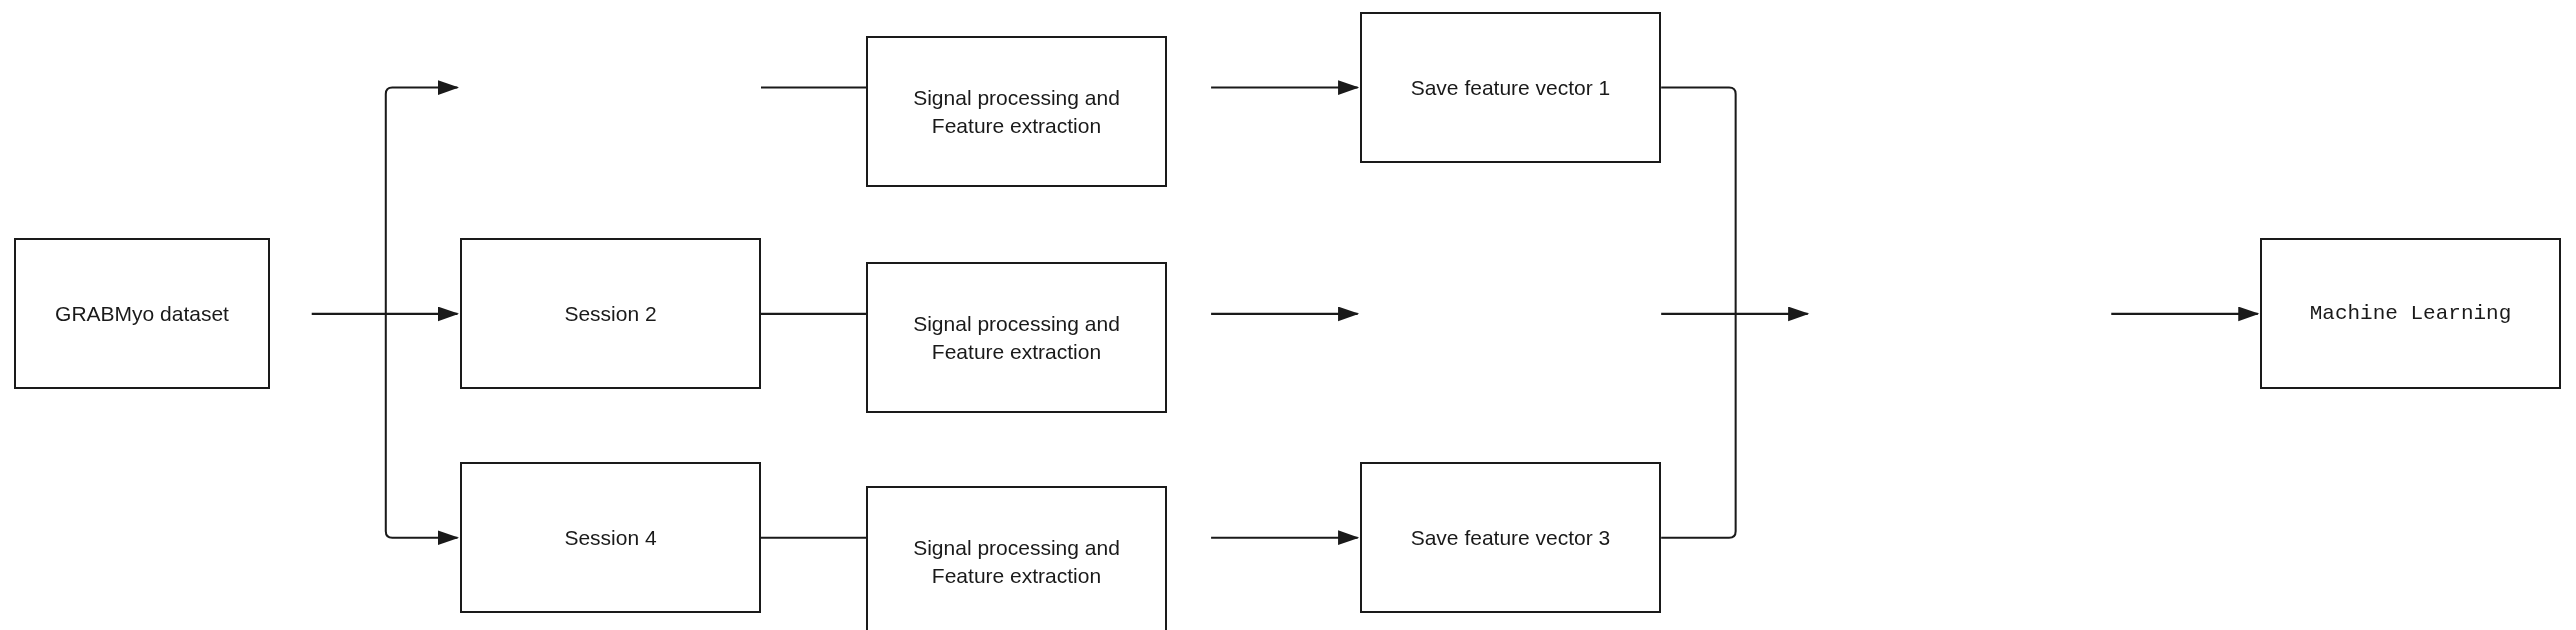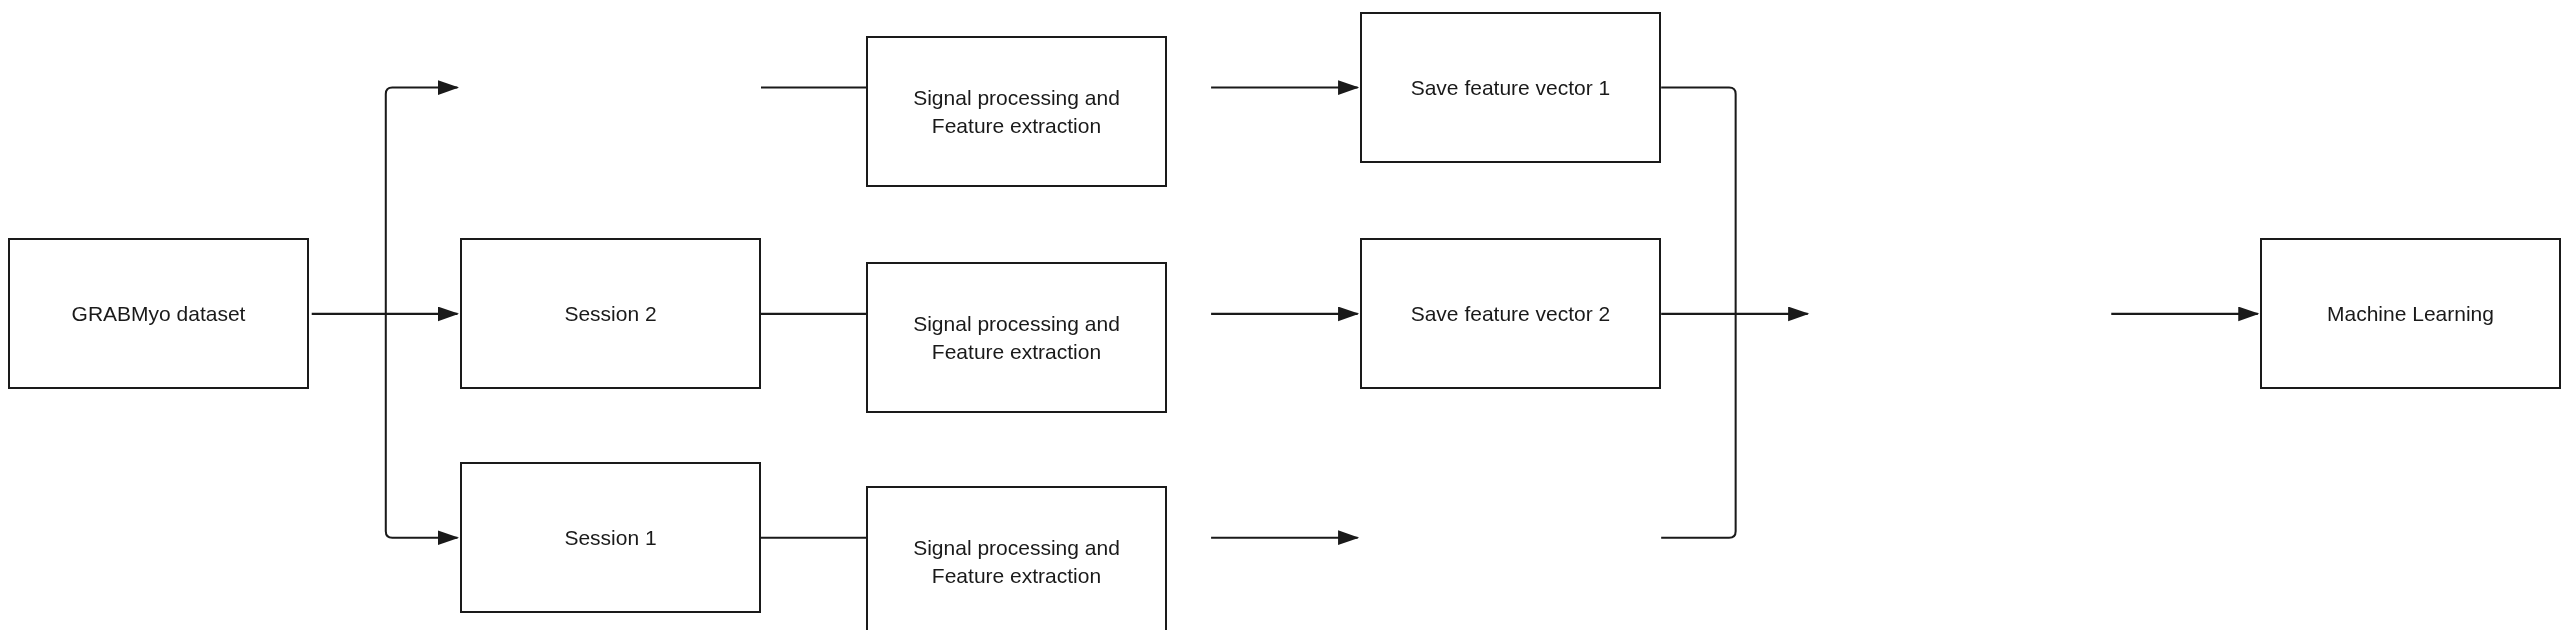--- a/index.html
+++ b/index.html
@@ -45,7 +45,7 @@
     white-space: pre-line;
   }
   
-  .col-1 { left: 8px;   width: 301px; }
+  .col-1 { left: 14px;   width: 256px; }
   .col-2 { left: 460px;  }
   .col-3 { left: 866px; margin-top: 24px; }
   .col-4 { left: 1360px; text-align: right; }

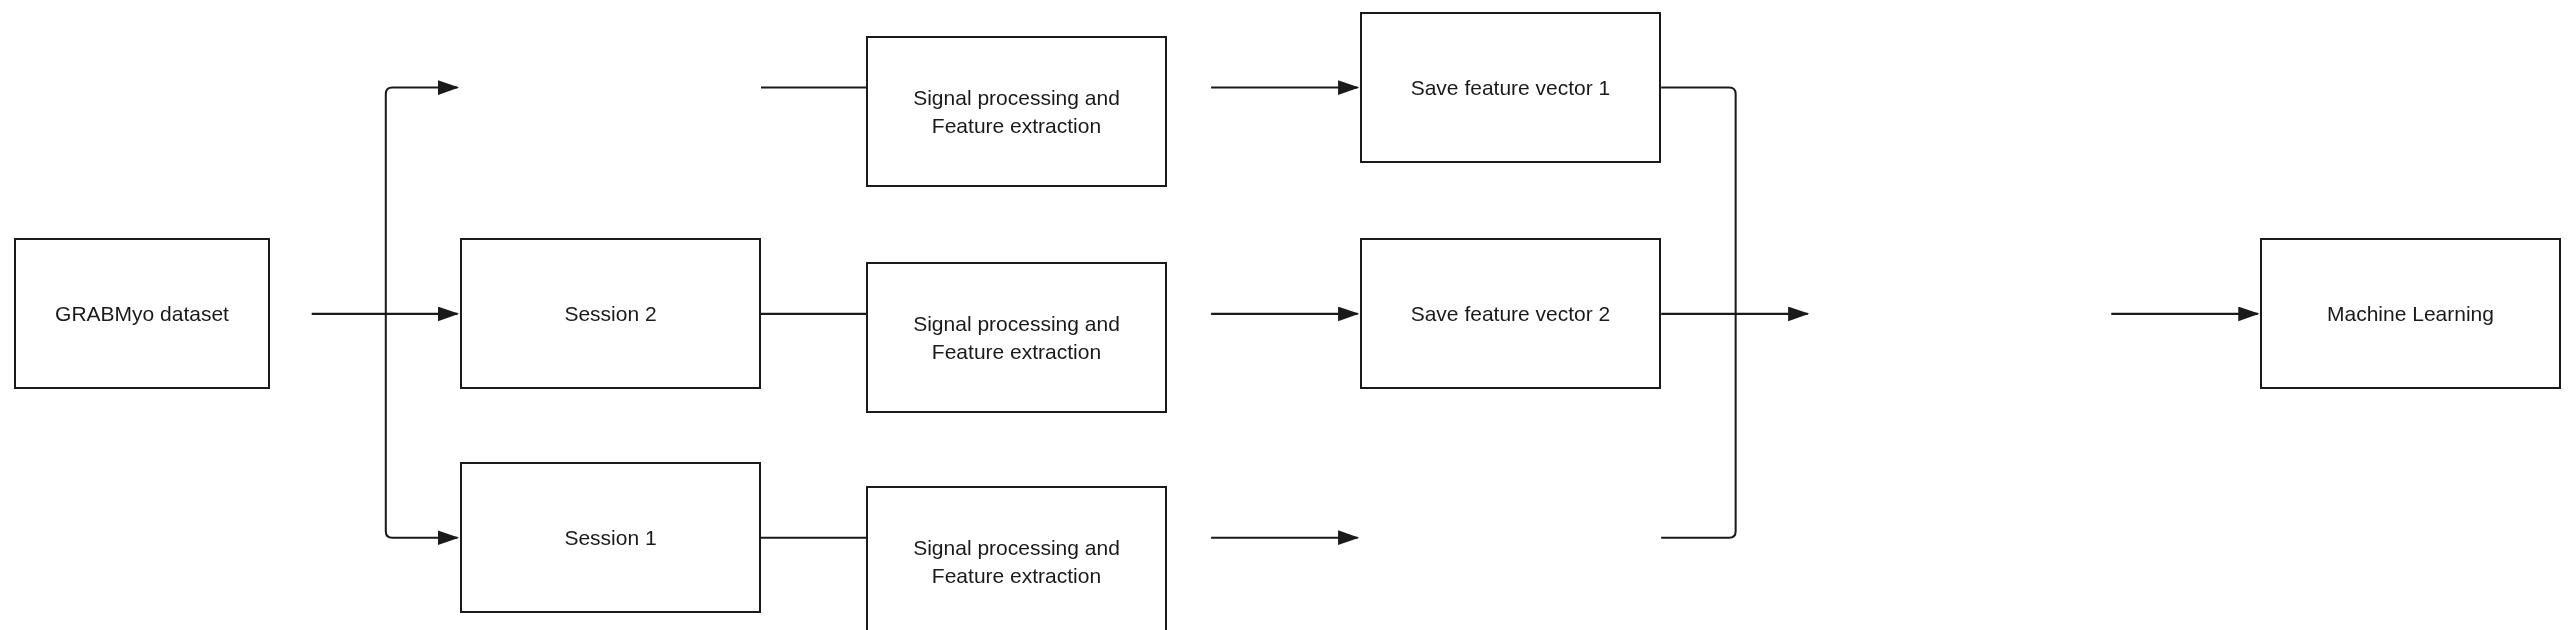--- a/index.html
+++ b/index.html
@@ -114,9 +114,6 @@
   <div class="node col-4 row-1">
     <span class="node-label">Save feature vector 1</span>
   </div>
-  <div class="node col-4 row-2">
-    <span class="node-label">Save feature vector 2</span>
-  </div>
 
 
   <div class="node col-6 row-2">

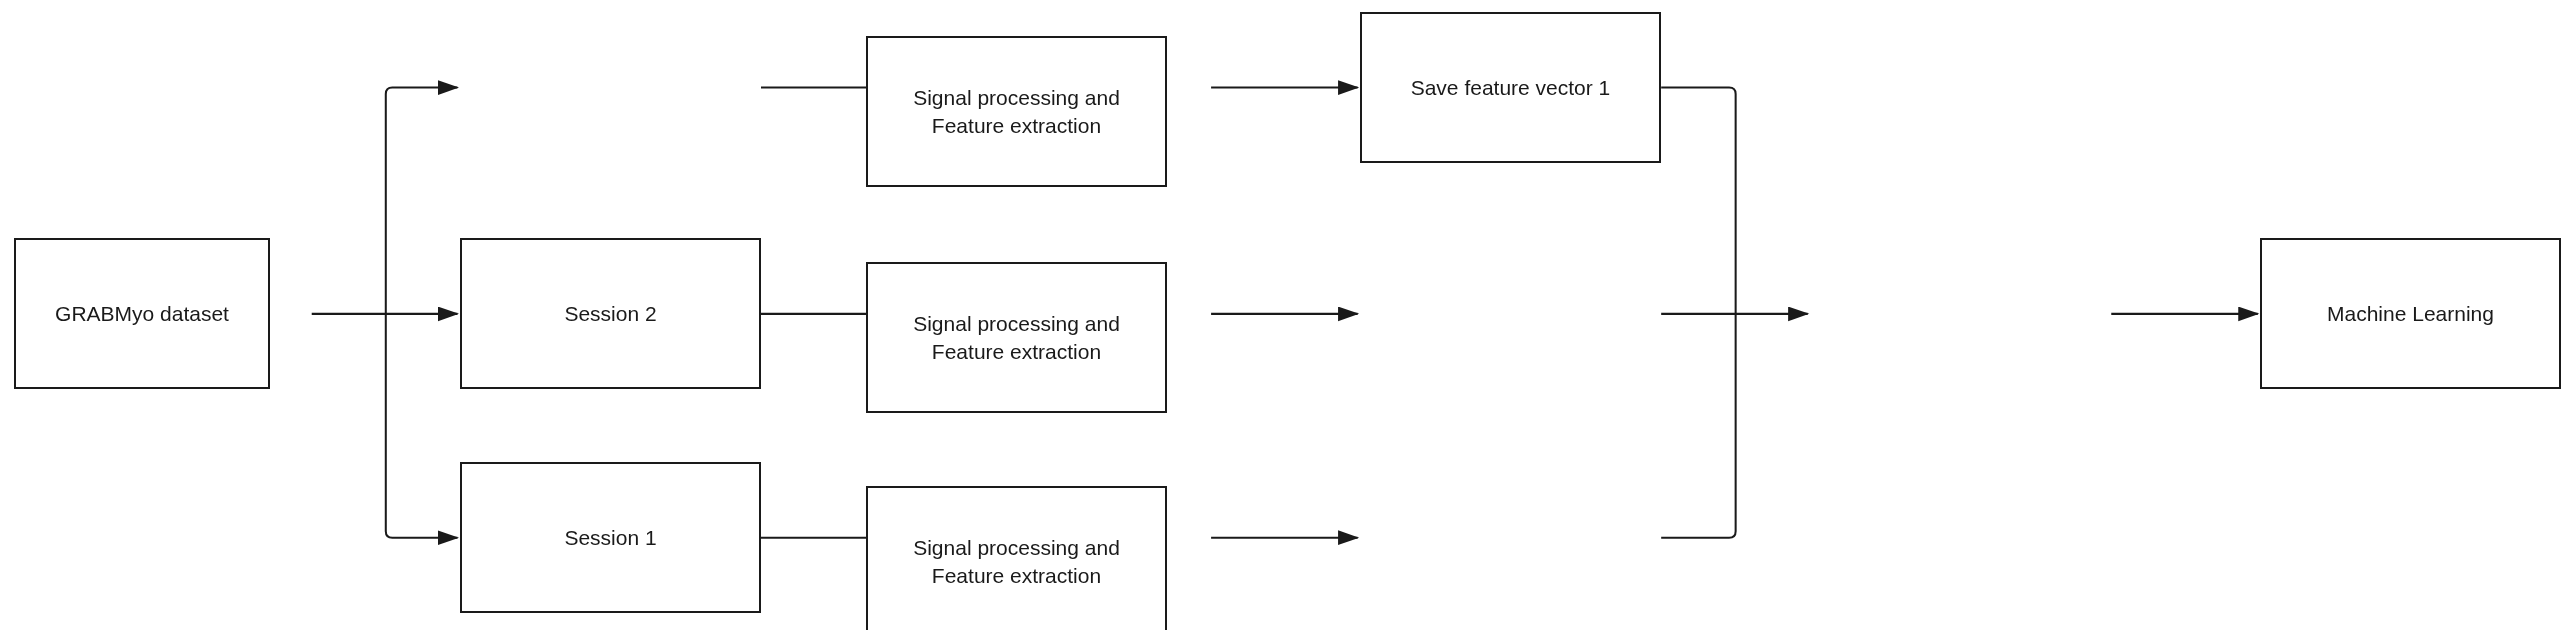--- a/index.html
+++ b/index.html
@@ -50,7 +50,7 @@
   .col-3 { left: 866px; margin-top: 24px; }
   .col-4 { left: 1360px; text-align: right; }
   .col-5 { left: 1810px; }
-  .col-6 { left: 2260px; }
+  .col-6 { left: 2260px; font-family: Liberation Mono, monospace; }
   
   .row-1 { top: 12.2px;  }
   .row-2 { top: 238px; }

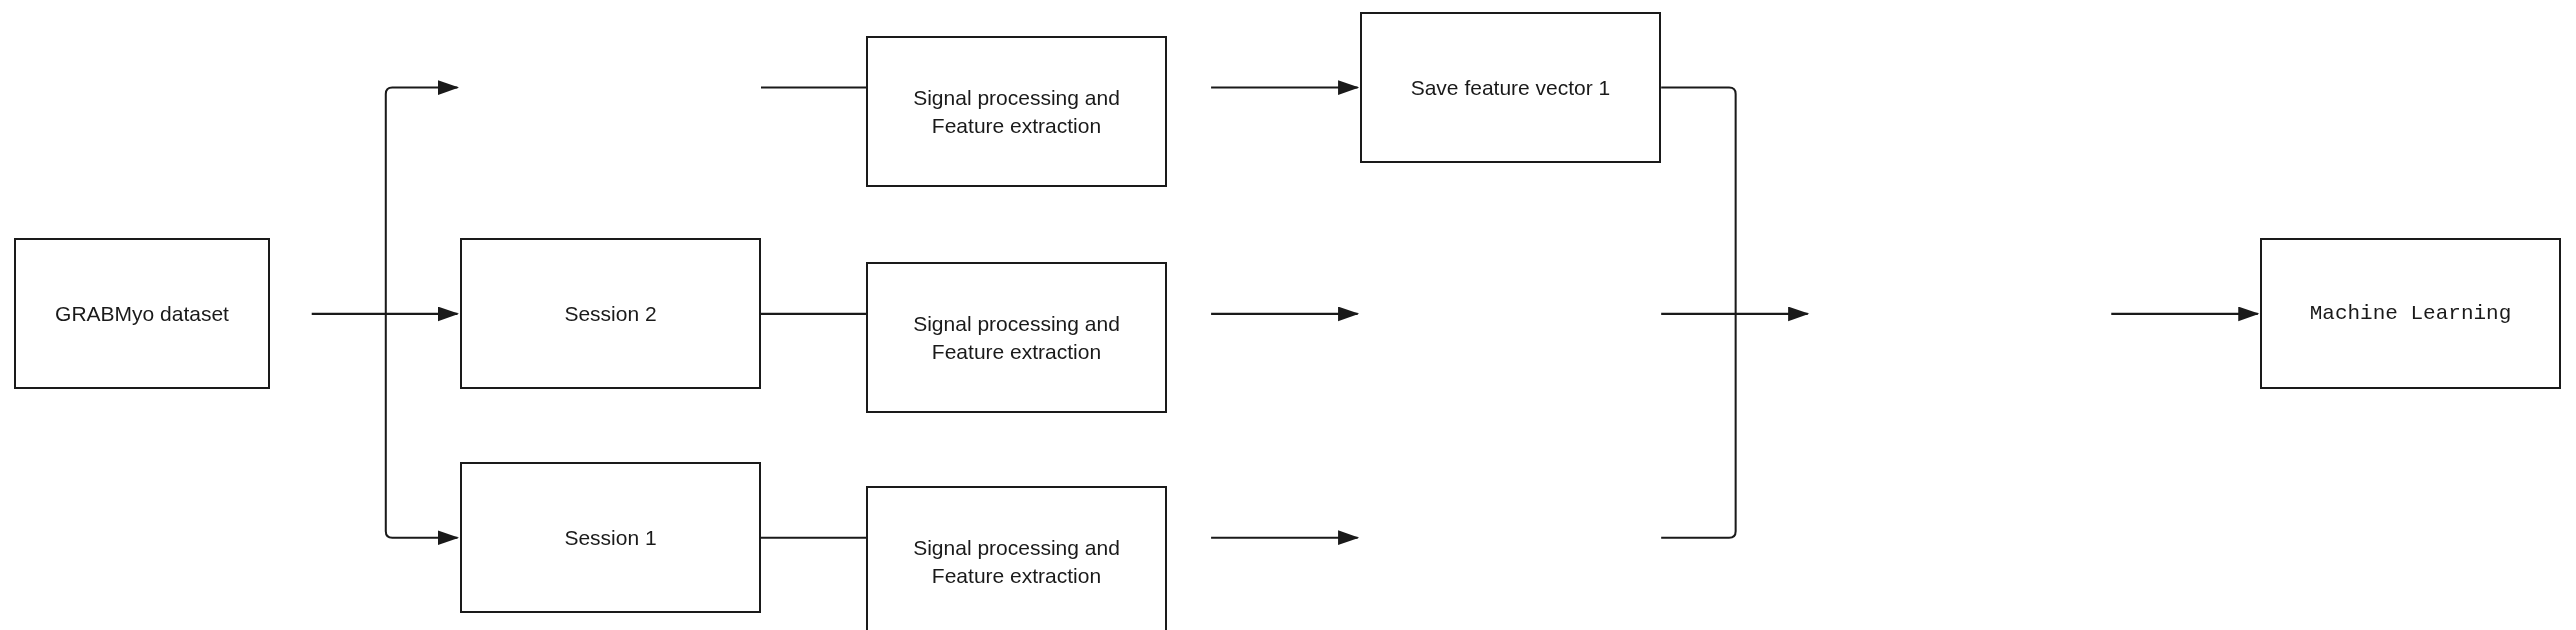--- a/index.html
+++ b/index.html
@@ -95,7 +95,7 @@
     <span class="node-label">Session 2</span>
   </div>
   <div class="node col-2 row-3">
-    <span class="node-label">Session 1</span>
+    <span class="node-label">Session 4</span>
   </div>
 
   <div class="node col-3 row-1">

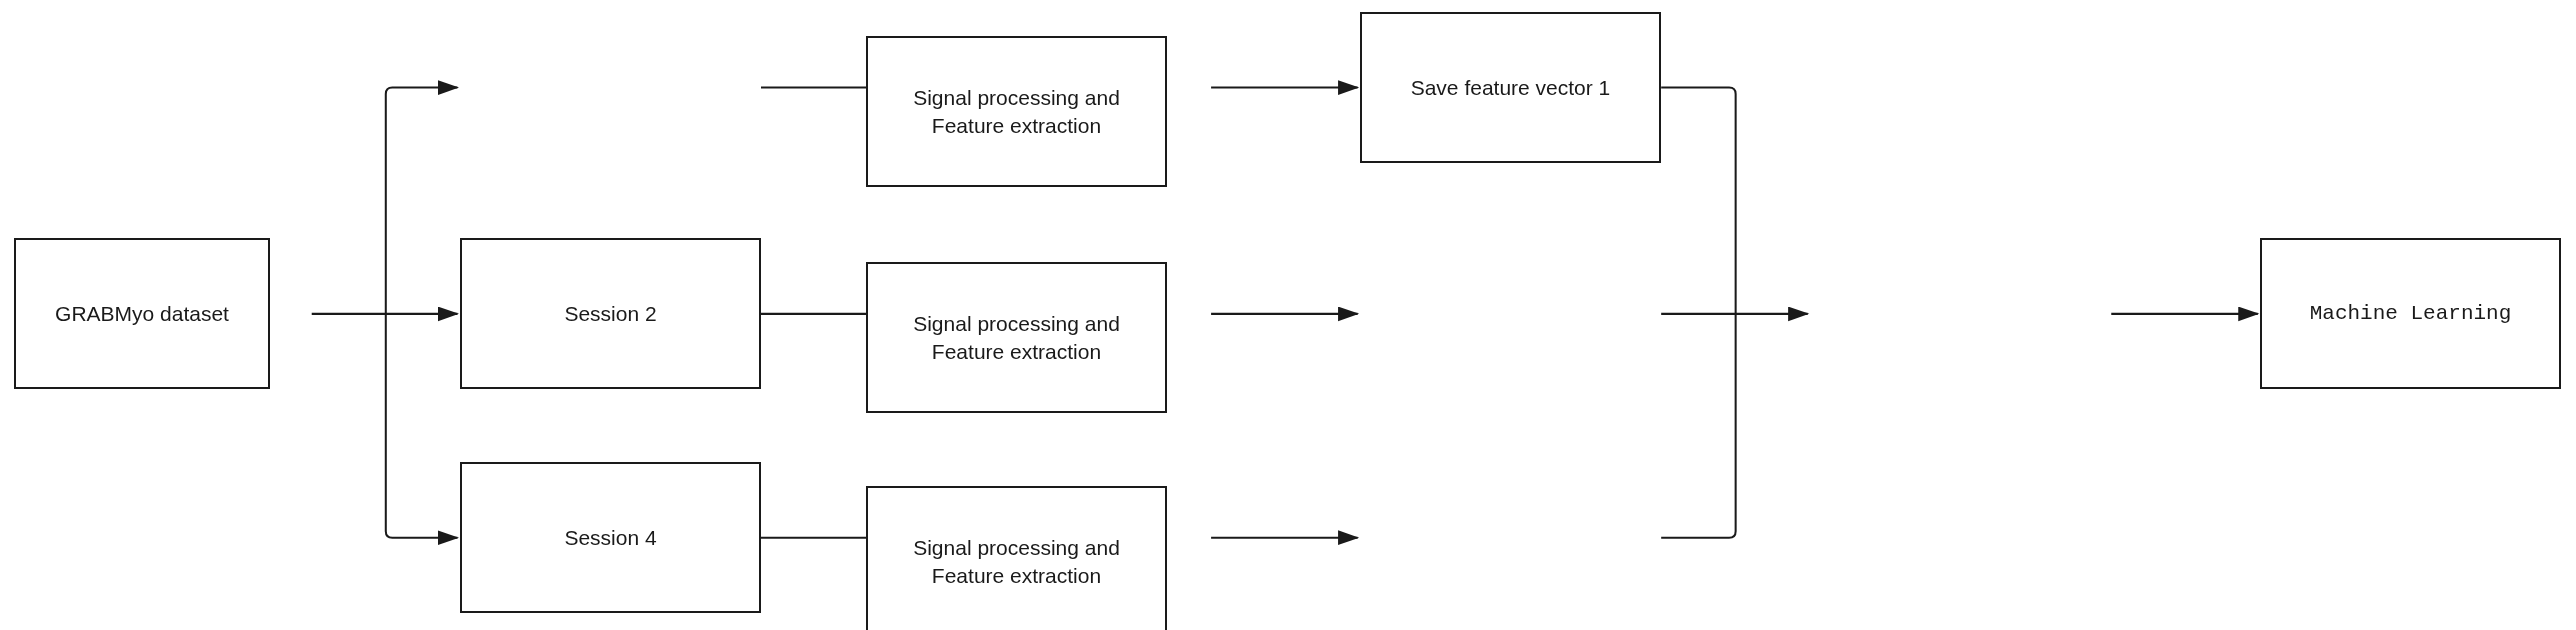--- a/index.html
+++ b/index.html
@@ -114,6 +114,9 @@
   <div class="node col-4 row-1">
     <span class="node-label">Save feature vector 1</span>
   </div>
+  <div class="node col-4 row-3">
+    <span class="node-label">Save feature vector 3</span>
+  </div>
 
 
   <div class="node col-6 row-2">

